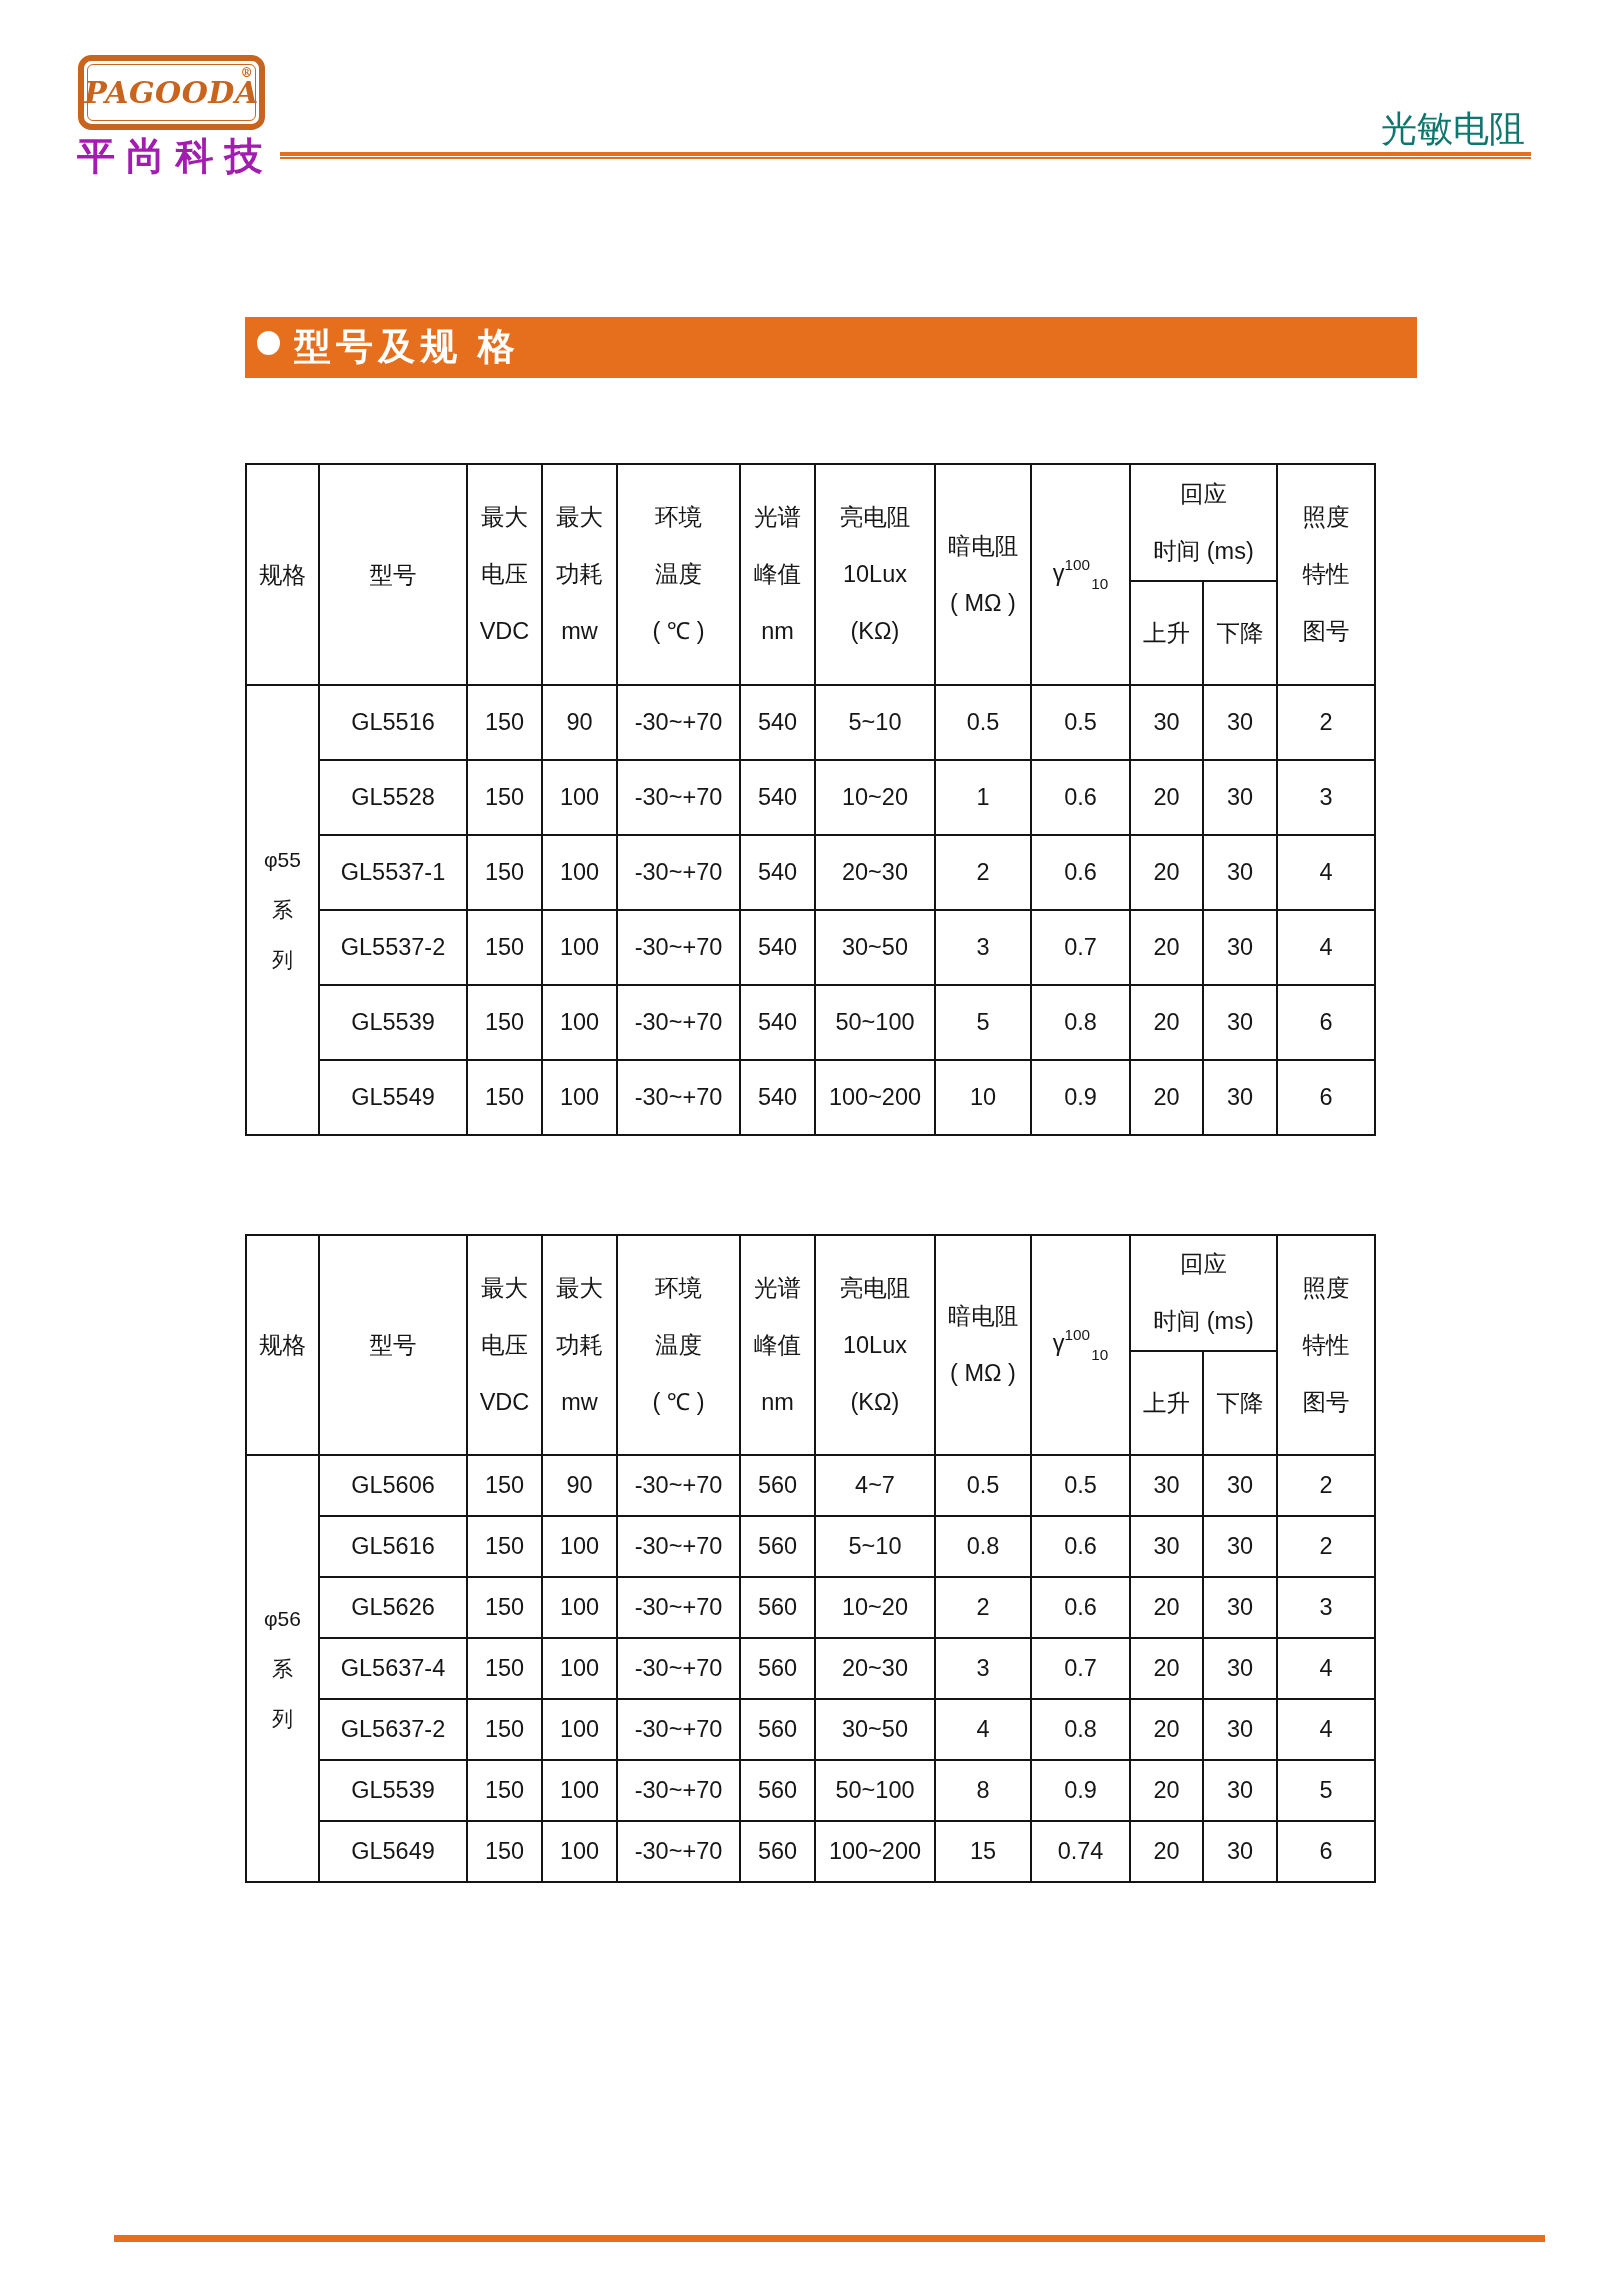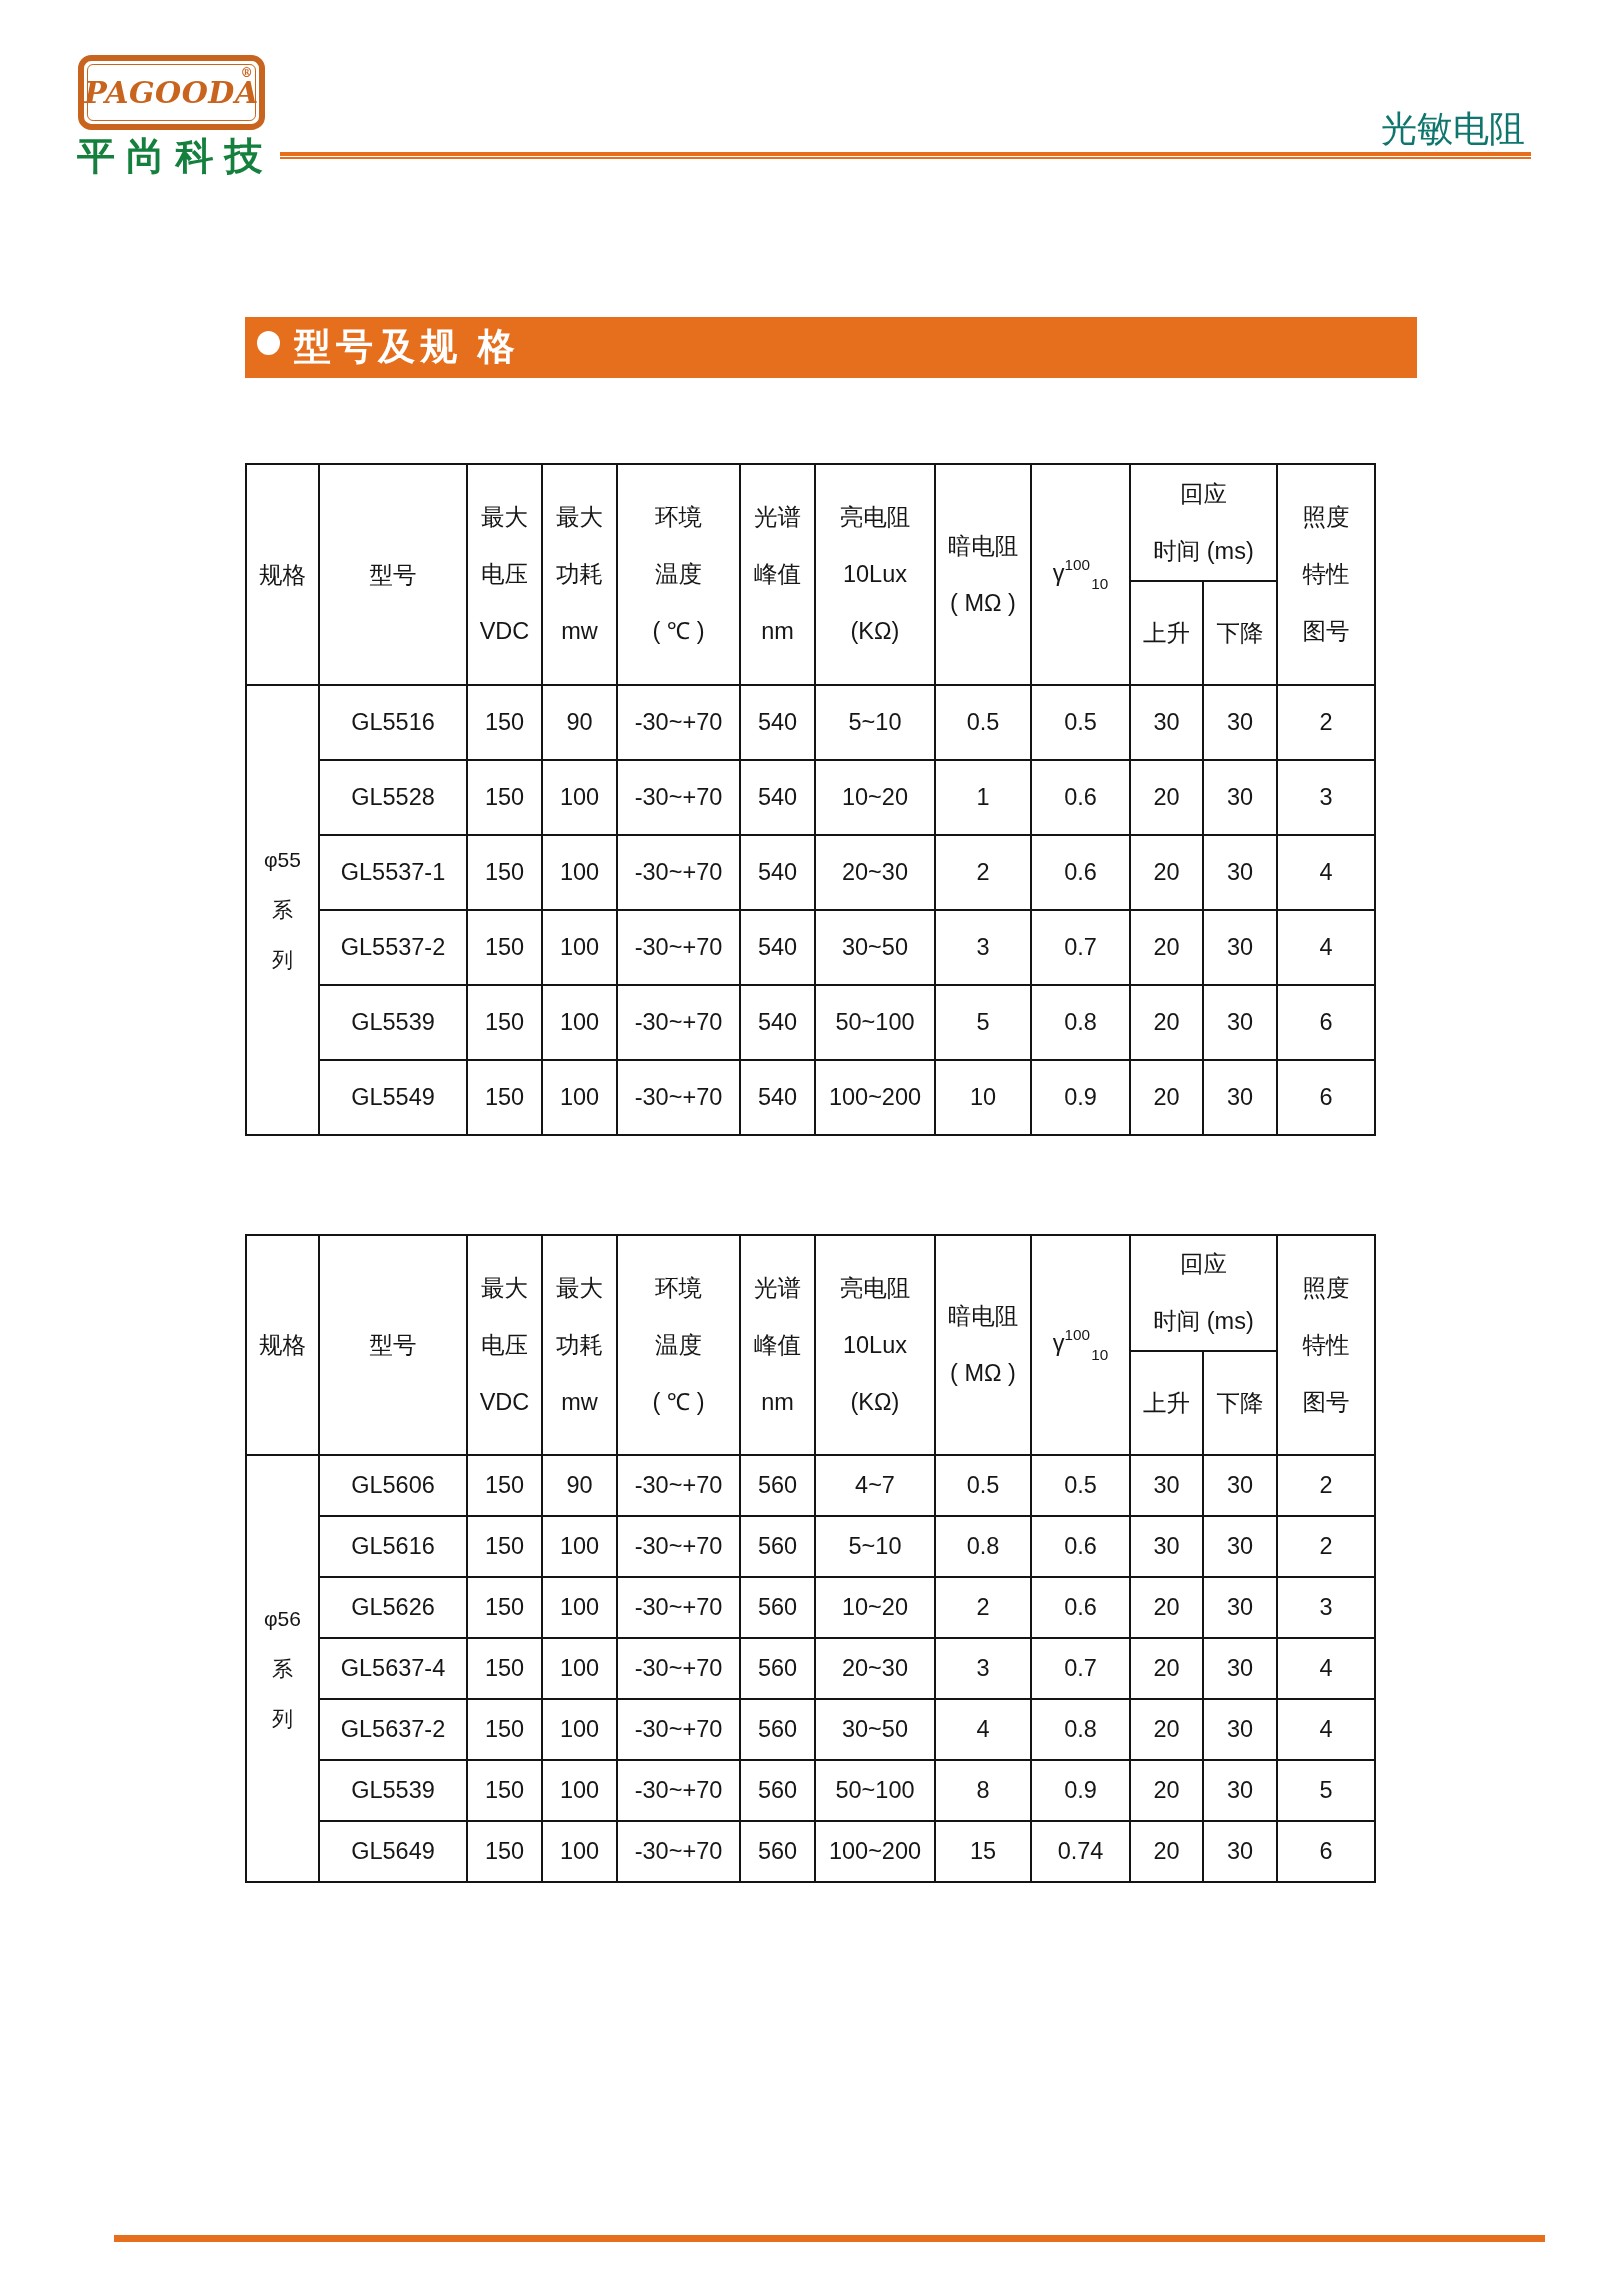--- a/index.html
+++ b/index.html
@@ -32,7 +32,7 @@
   }
   .company{
     position:absolute;left:77px;top:131px;font-size:38px;font-weight:bold;
-    letter-spacing:11.2px;color:#15803d;white-space:nowrap;
+    letter-spacing:11.2px;color:#a21caf;white-space:nowrap;
   }
   .product{
     position:absolute;left:1381px;top:105px;font-size:36px;color:#0f766e;white-space:nowrap;

